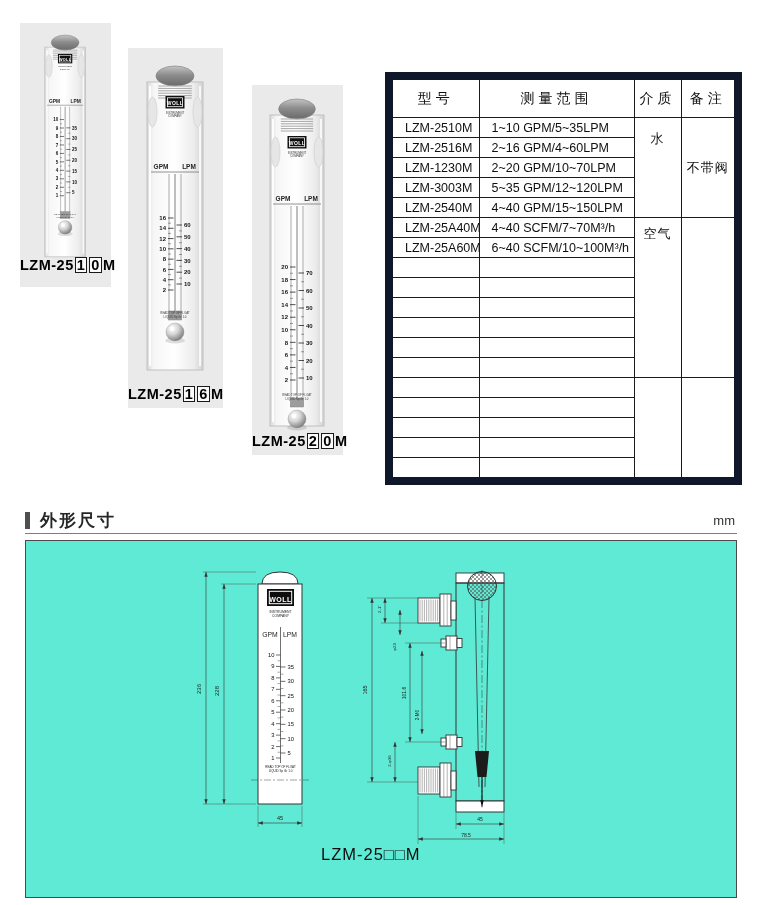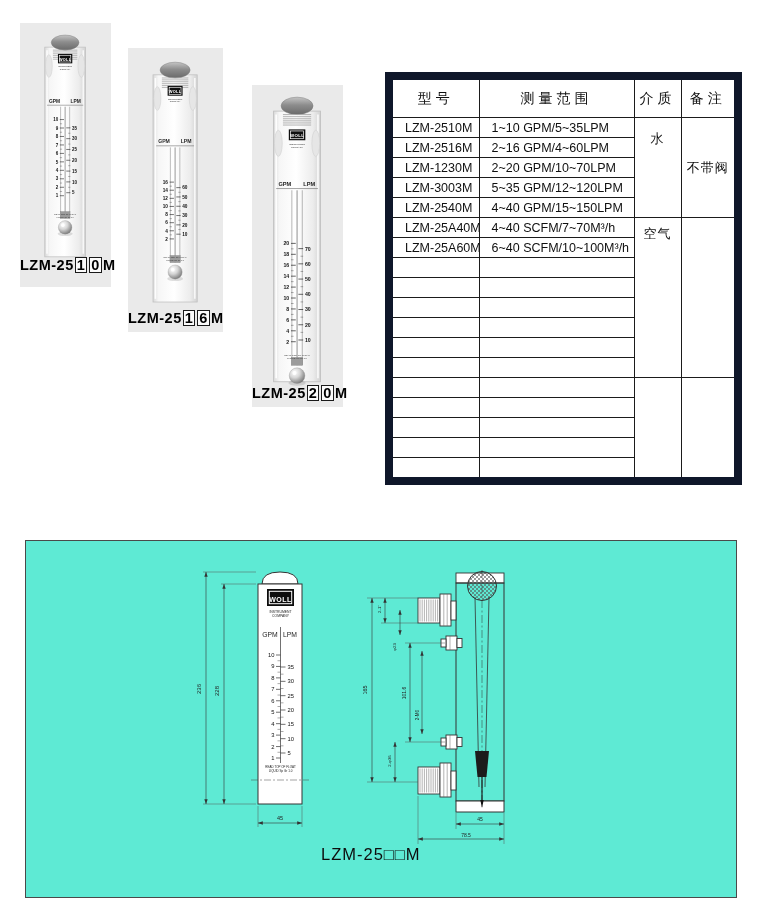--- a/index.html
+++ b/index.html
@@ -11,7 +11,7 @@
   .photo{position:absolute;background:#eaeaea;}
   .photo svg{position:absolute;left:0;top:0;width:100%;height:100%;}
   .p0{left:20px;top:23px;width:91px;height:264px;}
-  .p1{left:128px;top:48px;width:95px;height:284px;text-decoration:underline;}
+  .p1{left:128px;top:48px;width:95px;height:360px;text-decoration:underline;}
   .p2{left:252px;top:85px;width:91px;height:322px;}
   .plabel{position:absolute;left:0;right:0;bottom:6px;text-align:center;
           font-weight:bold;font-size:14.5px;letter-spacing:.5px;color:#000;white-space:nowrap;}

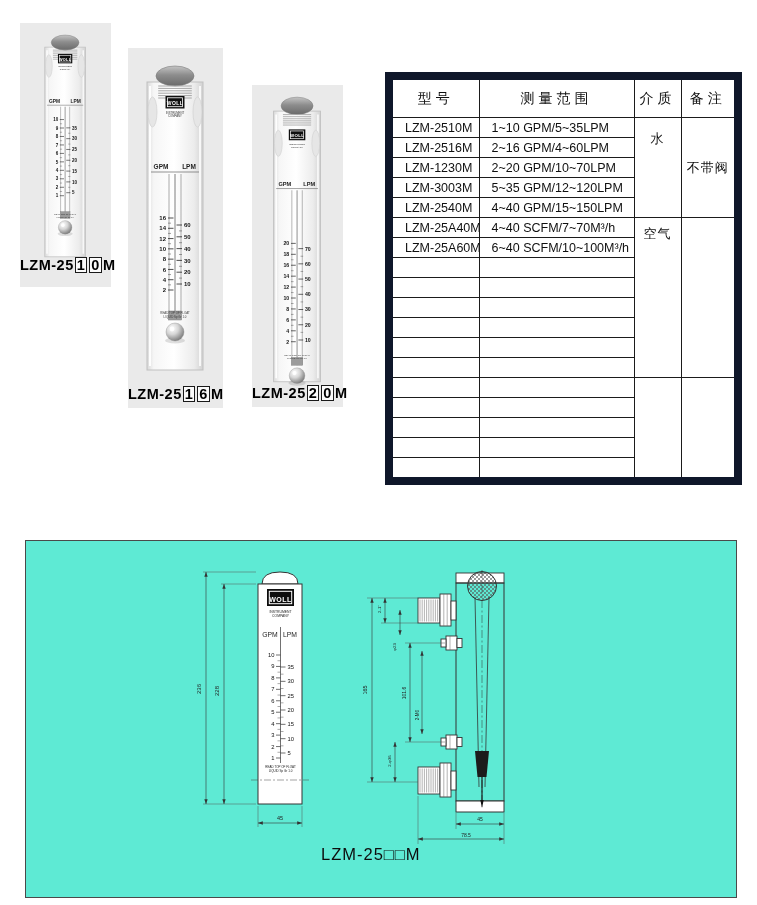--- a/index.html
+++ b/index.html
@@ -12,7 +12,7 @@
   .photo svg{position:absolute;left:0;top:0;width:100%;height:100%;}
   .p0{left:20px;top:23px;width:91px;height:264px;}
   .p1{left:128px;top:48px;width:95px;height:360px;text-decoration:underline;}
-  .p2{left:252px;top:85px;width:91px;height:322px;}
+  .p2{left:252px;top:85px;width:91px;height:370px;}
   .plabel{position:absolute;left:0;right:0;bottom:6px;text-align:center;
           font-weight:bold;font-size:14.5px;letter-spacing:.5px;color:#000;white-space:nowrap;}
   .p0 .plabel{bottom:14px;}

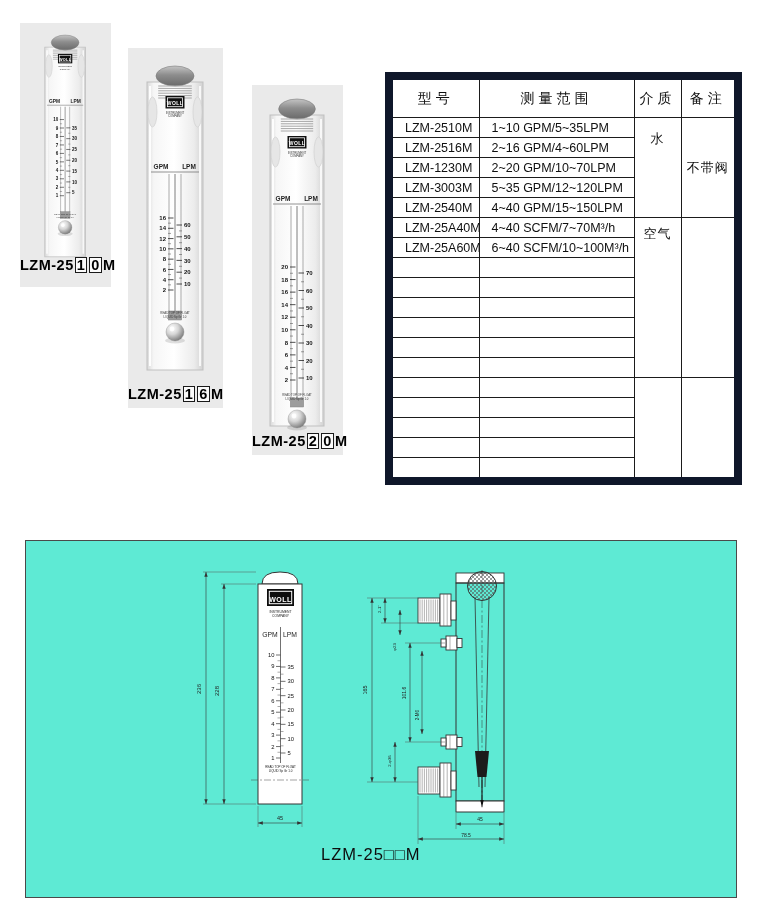--- a/index.html
+++ b/index.html
@@ -481,6 +481,11 @@
       </tbody>
     </table>
 
+  <div class="section-header">
+    <span class="sec-bar"></span>
+    <h2 class="sec-title">外形尺寸</h2>
+    <span class="sec-unit">mm</span>
+  </div>
 
   <div class="dims-box">
     <svg id="drawingSvg" viewBox="25 540 710 356" preserveAspectRatio="xMidYMid meet">

